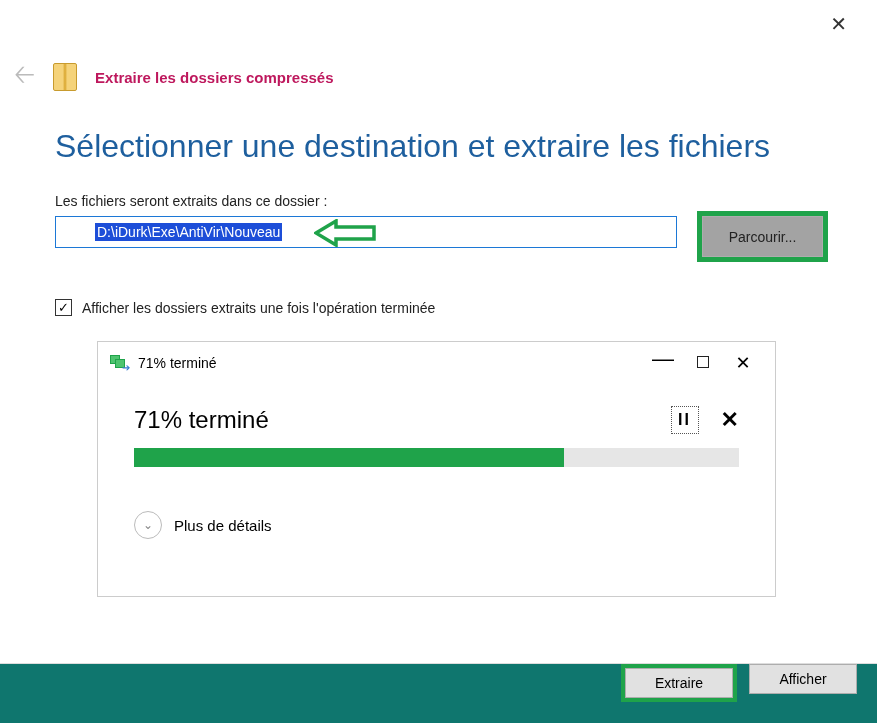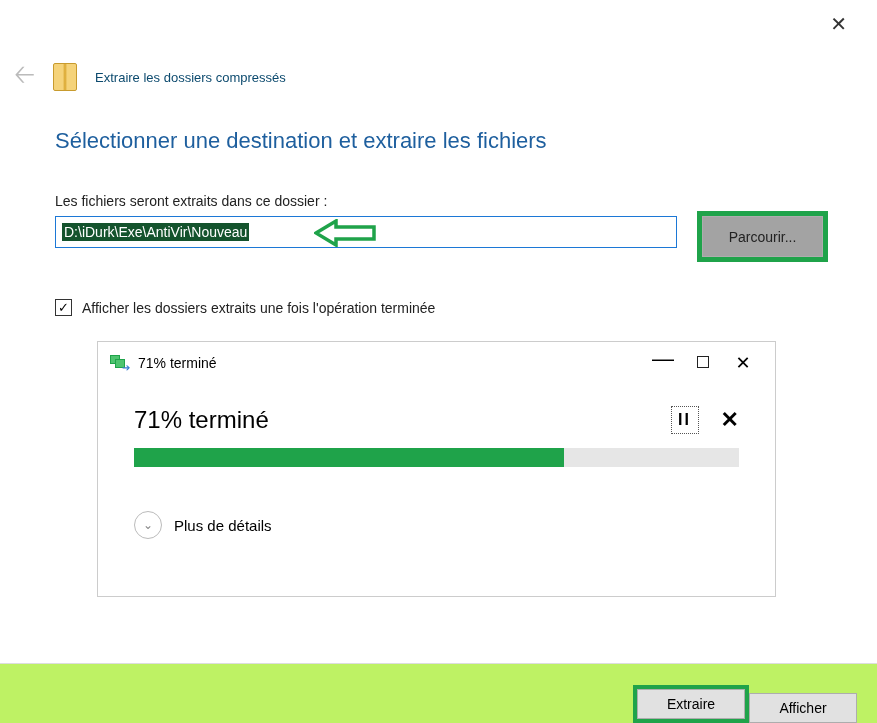--- a/index.html
+++ b/index.html
@@ -10,7 +10,7 @@
 .header-row { position: absolute; top: 55px; left: 14px; display: flex; align-items: center; gap: 18px; }
 .back-arrow { font-size: 26px; color: #bbb; cursor: default; }
 .folder-icon { width: 24px; height: 28px; background: linear-gradient(to right, #f5d37a 0%, #f5d37a 40%, #d9a62e 50%, #f5d37a 60%, #f5d37a 100%); border: 1px solid #c89b2e; border-radius: 2px; position: relative; }
-.header-text { font-size: 13px; color: #0c4a6e; }
+.header-text { font-size: 15px; color: #be185d; font-weight: bold; }
 
 .main-title { position: absolute; top: 128px; left: 55px; font-size: 22px; font-weight: 400; color: #1e5f9e; }
 

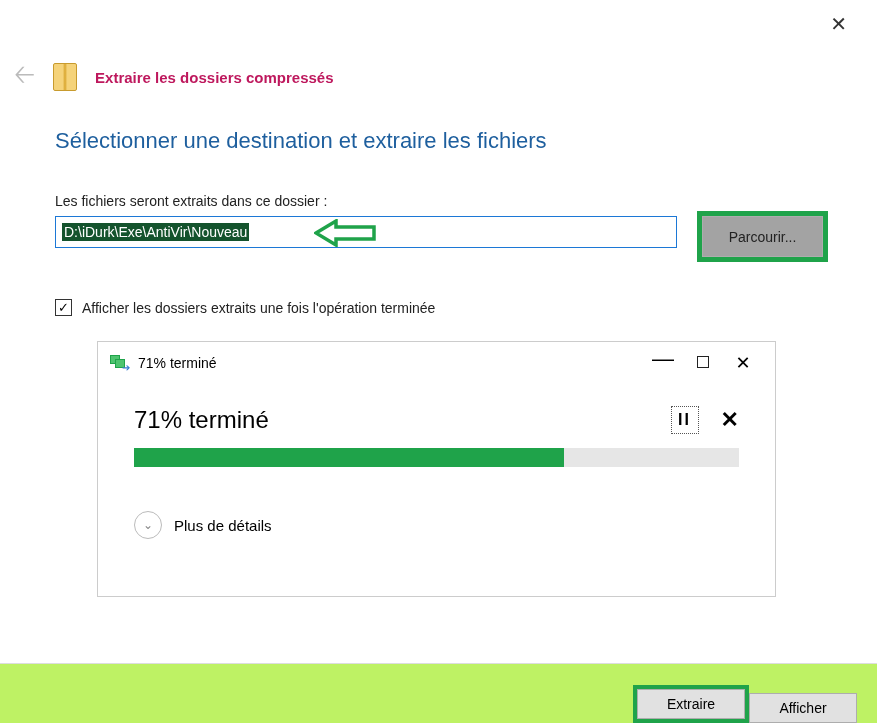--- a/index.html
+++ b/index.html
@@ -12,7 +12,7 @@
 .folder-icon { width: 24px; height: 28px; background: linear-gradient(to right, #f5d37a 0%, #f5d37a 40%, #d9a62e 50%, #f5d37a 60%, #f5d37a 100%); border: 1px solid #c89b2e; border-radius: 2px; position: relative; }
 .header-text { font-size: 15px; color: #be185d; font-weight: bold; }
 
-.main-title { position: absolute; top: 128px; left: 55px; font-size: 22px; font-weight: 400; color: #1e5f9e; }
+.main-title { position: absolute; top: 128px; left: 55px; font-size: 32px; font-weight: 400; color: #1e5f9e; }
 
 .dest-label { position: absolute; top: 193px; left: 55px; font-size: 14px; color: #222; }
 

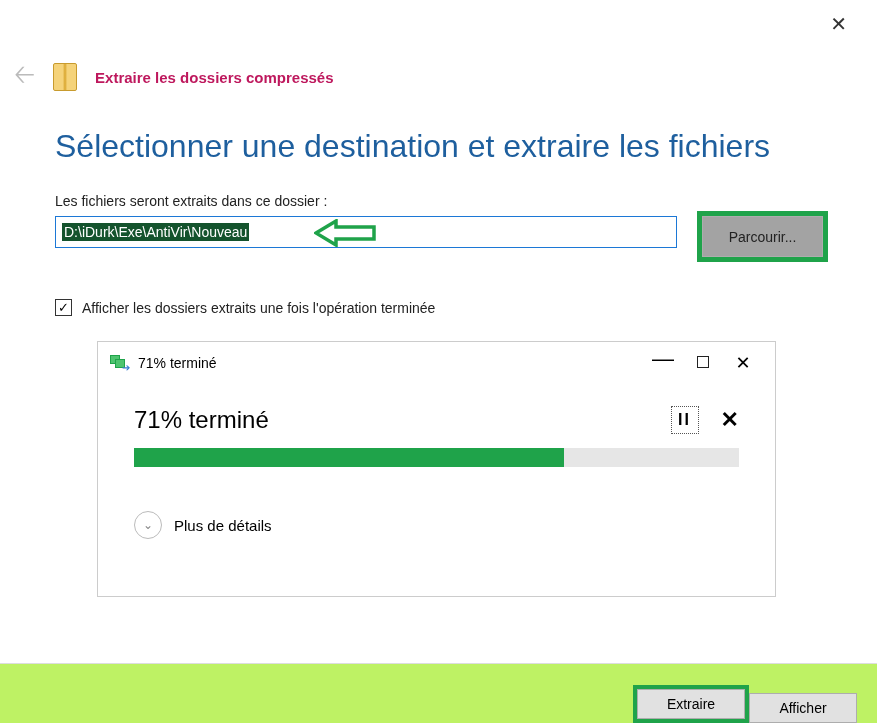--- a/index.html
+++ b/index.html
@@ -17,7 +17,7 @@
 .dest-label { position: absolute; top: 193px; left: 55px; font-size: 14px; color: #222; }
 
 .path-input { position: absolute; top: 216px; left: 55px; width: 622px; height: 32px; border: 1px solid #1c78d6; background: #fff; display: flex; align-items: center; padding: 0 6px; }
-.path-text { background: #14532d; color: #fff; font-size: 14px; padding: 1px 2px; }
+.path-text { background: #1d4ed8; color: #fff; font-size: 14px; padding: 1px 2px; margin-left: 33px; }
 
 .arrow-annot { position: absolute; top: 219px; left: 314px; }
 .arrow-annot svg { display: block; }

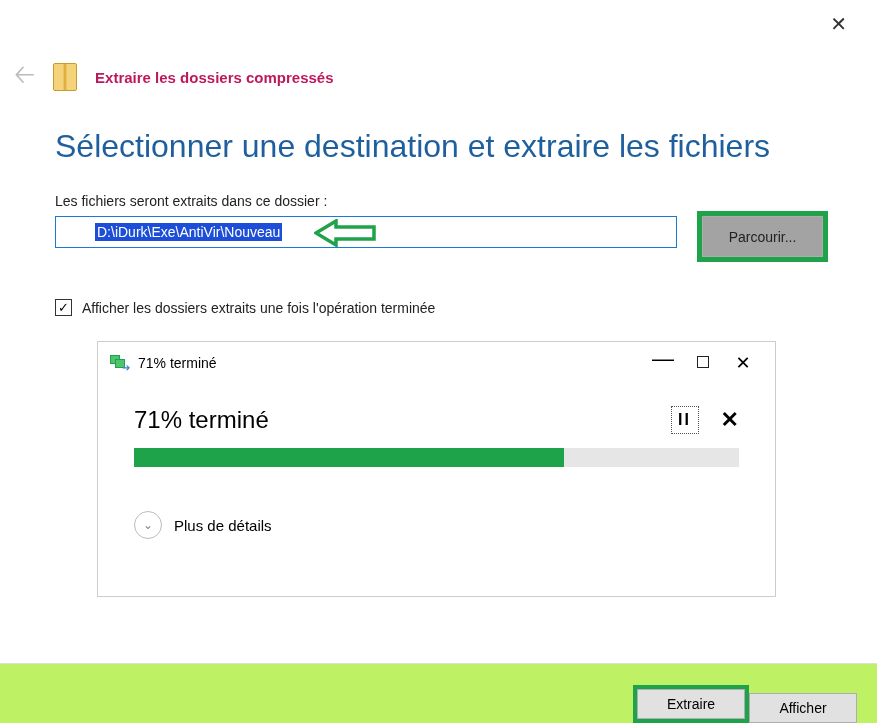--- a/index.html
+++ b/index.html
@@ -57,7 +57,7 @@
 .details-circ { width: 28px; height: 28px; border: 1px solid #bbb; border-radius: 50%; display: flex; align-items: center; justify-content: center; font-size: 12px; color: #888; cursor: pointer; }
 .details-label { font-size: 15px; color: #000; }
 
-.bottom-bar { position: absolute; bottom: 0; left: 0; right: 0; height: 60px; border-top: 1px solid #ddd; background: #bef264; display: flex; align-items: flex-end; justify-content: flex-end; padding-right: 20px; gap: 0; }
+.bottom-bar { position: absolute; bottom: 0; left: 0; right: 0; height: 60px; border-top: 1px solid #ddd; background: #0f766e; display: flex; align-items: flex-start; justify-content: flex-end; padding-right: 20px; gap: 12px; }
 .btn-extract-wrap { border: 4px solid #1fa34a; }
 .btn { width: 108px; height: 30px; background: #e1e1e1; border: 1px solid #adadad; font-size: 14px; color: #000; cursor: pointer; }
 </style>

